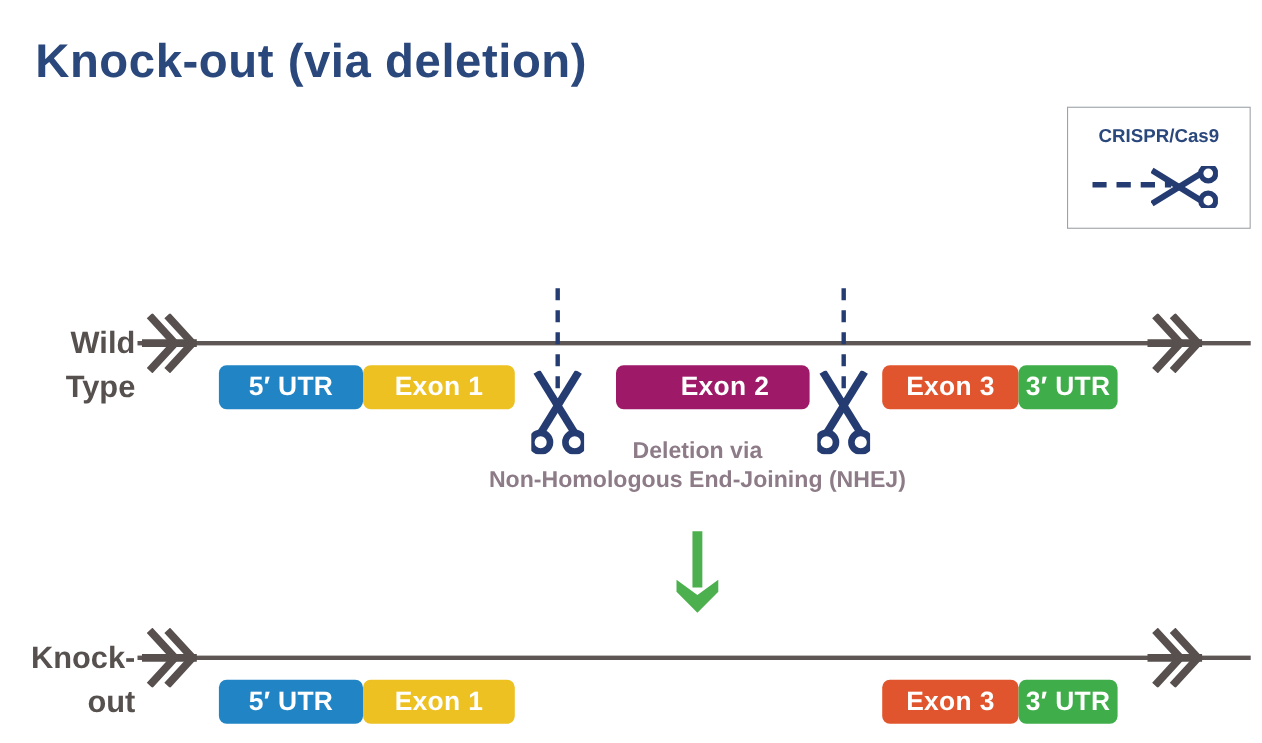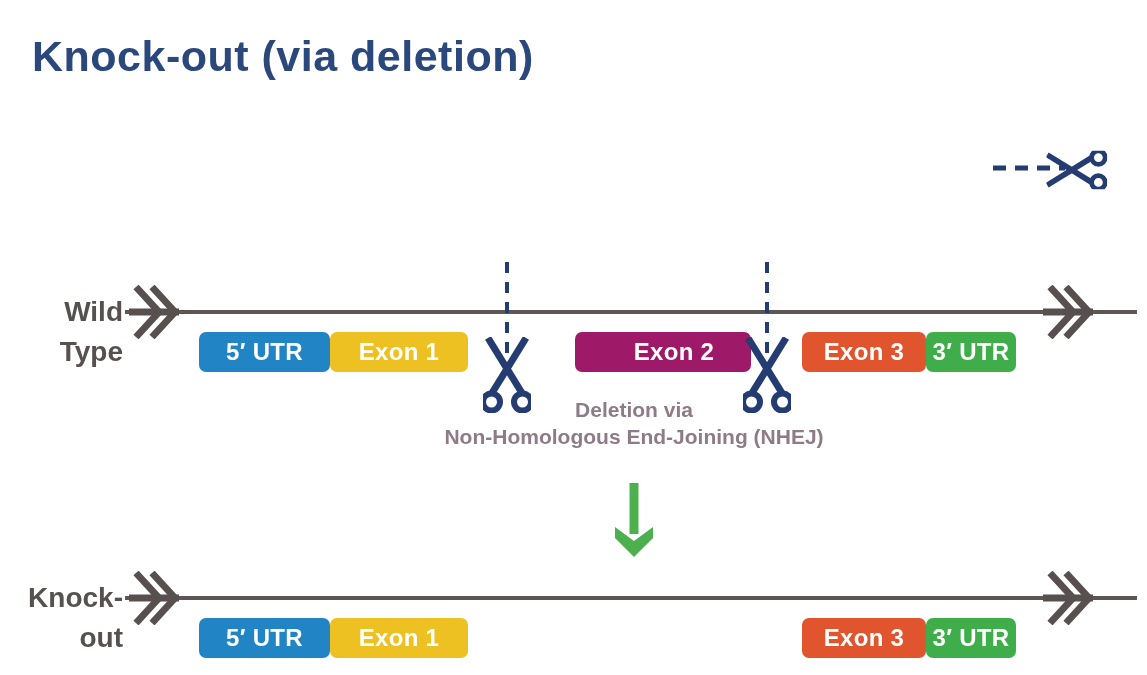--- a/index.html
+++ b/index.html
@@ -71,6 +71,9 @@
 
   <h1 class="title">Knock-out (via deletion)</h1>
 
+  <div class="legend">
+    <div class="legend-label">CRISPR/Cas9</div>
+  </div>
   <svg class="legend-dash" width="72" height="6" viewBox="0 0 72 6">
     <line x1="0" y1="3" x2="72" y2="3" stroke="var(--navy)" stroke-width="5" stroke-dasharray="13 9"></line>
   </svg>

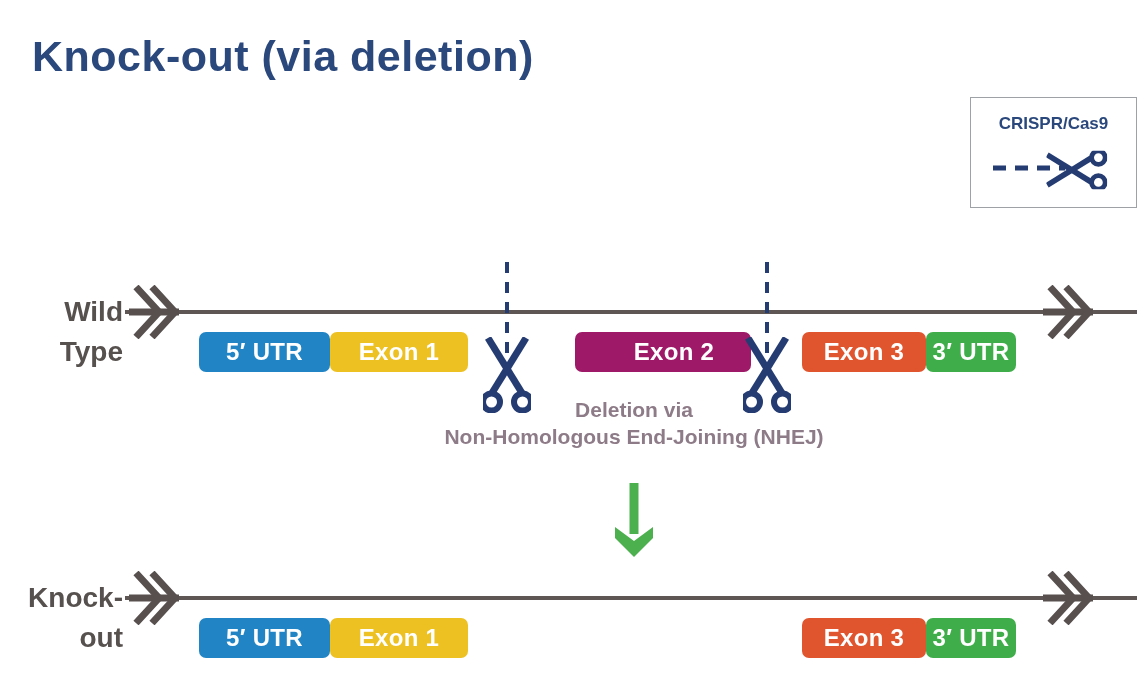--- a/index.html
+++ b/index.html
@@ -106,7 +106,7 @@
     <div>
         <div class="seg" style="left: 199px; width: 131px; background: rgb(33, 133, 197);">5′ UTR</div>
         <div class="seg" style="left: 330px; width: 138px; background: rgb(237, 193, 34);">Exon 1</div>
-        <div class="seg" style="left: 575px; width: 176px; background: rgb(158, 26, 104); padding-left: 22px;">Exon 2</div>
+        <div class="seg" style="left: 560px; width: 176px; background: rgb(158, 26, 104); padding-left: 22px;">Exon 2</div>
         <div class="seg" style="left: 802px; width: 124px; background: rgb(224, 85, 45);">Exon 3</div>
         <div class="seg" style="left: 926px; width: 90px; background: rgb(63, 174, 74);">3′ UTR</div>
       </div>

